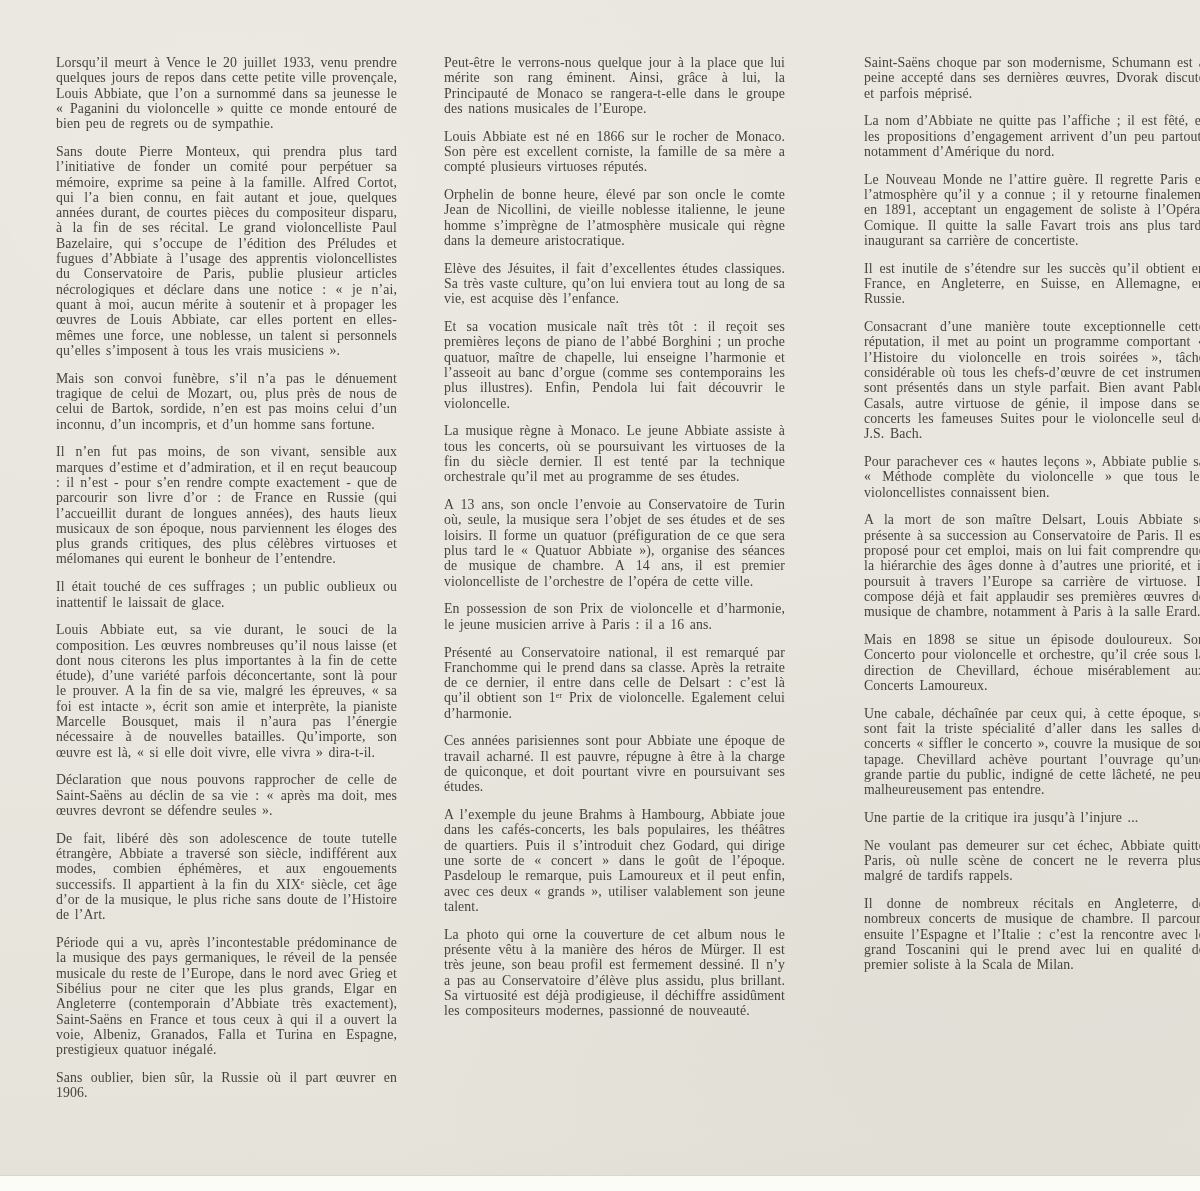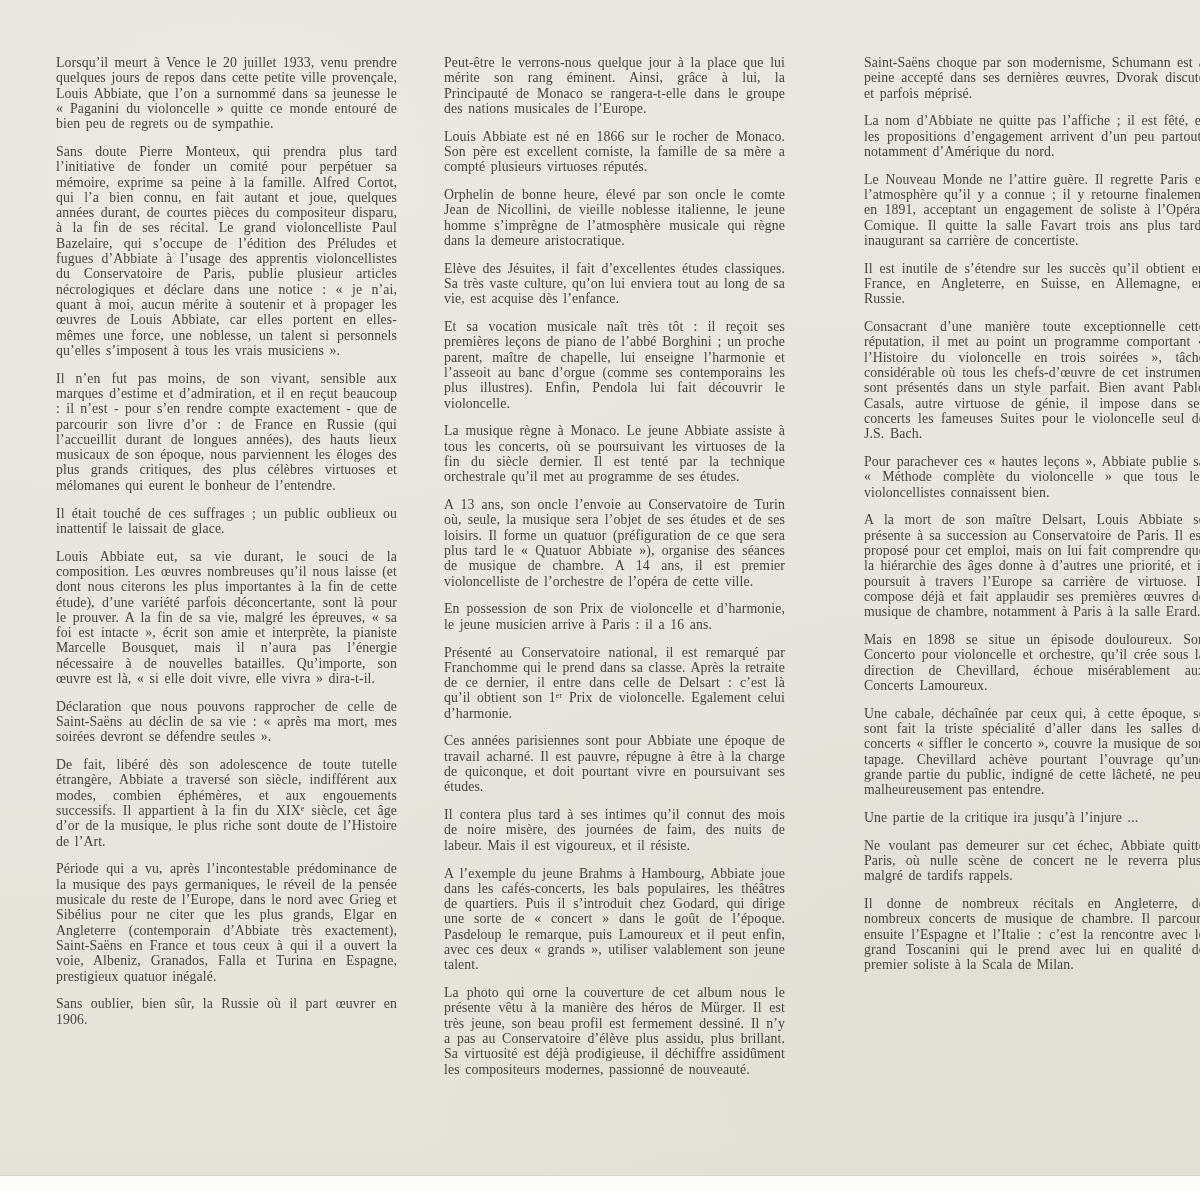--- a/index.html
+++ b/index.html
@@ -57,7 +57,7 @@
       <p>Louis Abbiate est né en 1866 sur le rocher de Monaco. Son père est excellent corniste, la famille de sa mère a compté plusieurs virtuoses réputés.</p>
       <p>Orphelin de bonne heure, élevé par son oncle le comte Jean de Nicollini, de vieille noblesse italienne, le jeune homme s’imprègne de l’atmosphère musicale qui règne dans la demeure aristocratique.</p>
       <p>Elève des Jésuites, il fait d’excellentes études classiques. Sa très vaste culture, qu’on lui enviera tout au long de sa vie, est acquise dès l’enfance.</p>
-      <p>Et sa vocation musicale naît très tôt : il reçoit ses premières leçons de piano de l’abbé Borghini ; un proche parent, maître de chapelle, lui enseigne l’harmonie et l’asseoit au banc d’orgue (comme ses contemporains les plus illustres). Enfin, Pendola lui fait découvrir le violoncelle.</p>
+      <p>Et sa vocation musicale naît très tôt : il reçoit ses premières leçons de piano de l’abbé Borghini ; un proche quatuor, maître de chapelle, lui enseigne l’harmonie et l’asseoit au banc d’orgue (comme ses contemporains les plus illustres). Enfin, Pendola lui fait découvrir le violoncelle.</p>
       <p>La musique règne à Monaco. Le jeune Abbiate assiste à tous les concerts, où se poursuivant les virtuoses de la fin du siècle dernier. Il est tenté par la technique orchestrale qu’il met au programme de ses études.</p>
       <p>A 13 ans, son oncle l’envoie au Conservatoire de Turin où, seule, la musique sera l’objet de ses études et de ses loisirs. Il forme un quatuor (préfiguration de ce que sera plus tard le « Quatuor Abbiate »), organise des séances de musique de chambre. A 14 ans, il est premier violoncelliste de l’orchestre de l’opéra de cette ville.</p>
       <p>En possession de son Prix de violoncelle et d’harmonie, le jeune musicien arrive à Paris : il a 16 ans.</p>

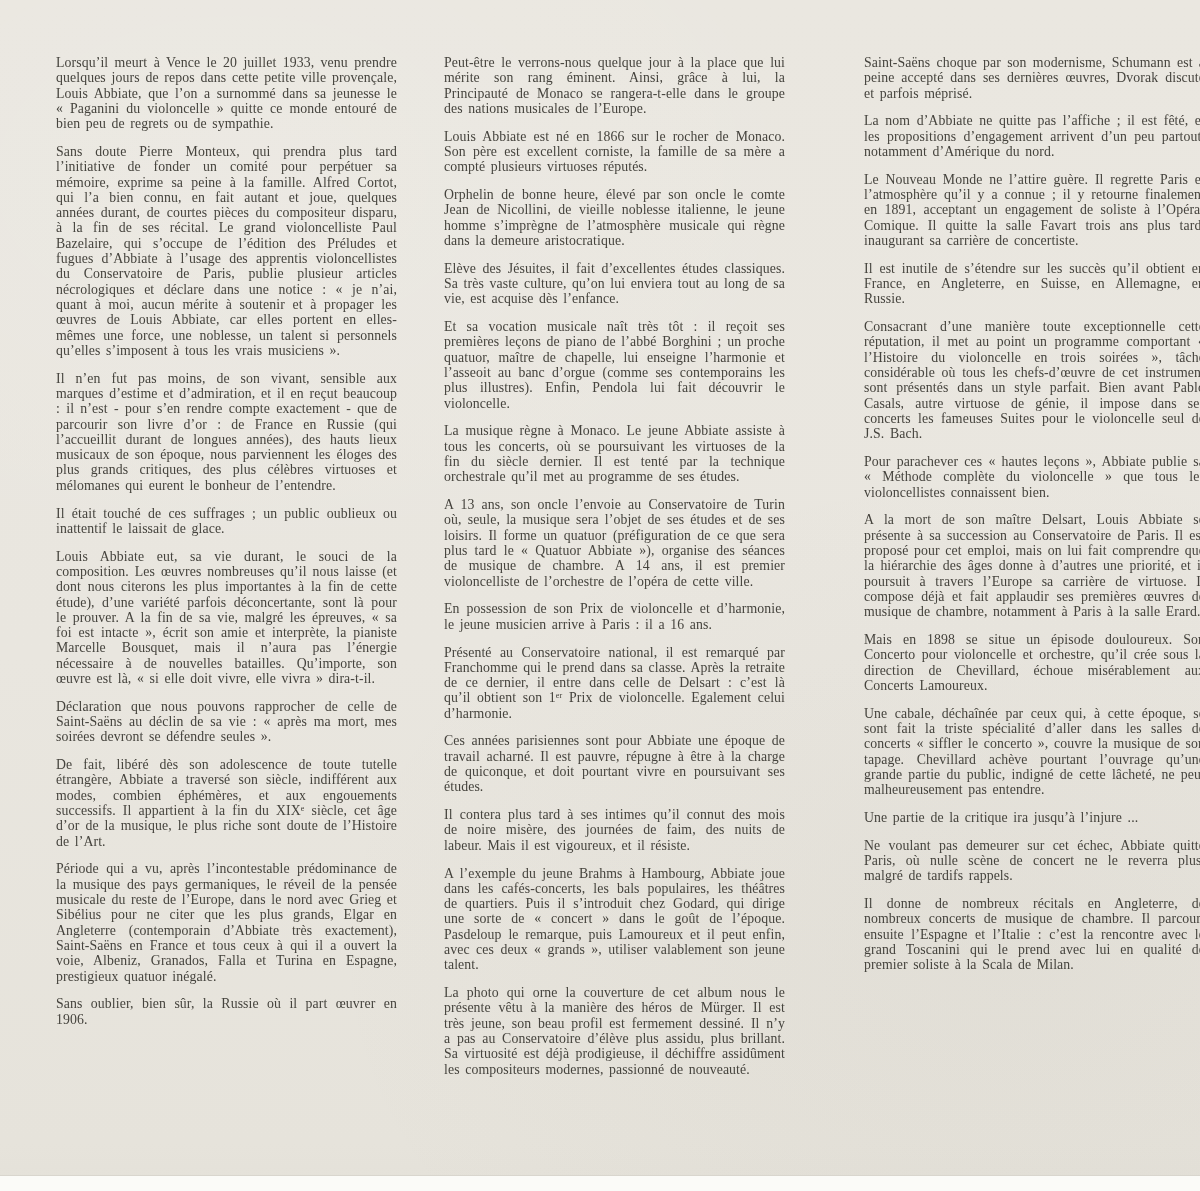--- a/index.html
+++ b/index.html
@@ -44,6 +44,7 @@
   <div class="text-column col-1">
       <p>Lorsqu’il meurt à Vence le 20 juillet 1933, venu prendre quelques jours de repos dans cette petite ville provençale, Louis Abbiate, que l’on a surnommé dans sa jeunesse le « Paganini du violoncelle » quitte ce monde entouré de bien peu de regrets ou de sympathie.</p>
       <p>Sans doute Pierre Monteux, qui prendra plus tard l’initiative de fonder un comité pour perpétuer sa mémoire, exprime sa peine à la famille. Alfred Cortot, qui l’a bien connu, en fait autant et joue, quelques années durant, de courtes pièces du compositeur disparu, à la fin de ses récital. Le grand violoncelliste Paul Bazelaire, qui s’occupe de l’édition des Préludes et fugues d’Abbiate à l’usage des apprentis violoncellistes du Conservatoire de Paris, publie plusieur articles nécrologiques et déclare dans une notice : « je n’ai, quant à moi, aucun mérite à soutenir et à propager les œuvres de Louis Abbiate, car elles portent en elles-mêmes une force, une noblesse, un talent si personnels qu’elles s’imposent à tous les vrais musiciens ».</p>
+      <p>Mais son convoi funèbre, s’il n’a pas le dénuement tragique de celui de Mozart, ou, plus près de nous de celui de Bartok, sordide, n’en est pas moins celui d’un inconnu, d’un incompris, et d’un homme sans fortune.</p>
       <p>Il n’en fut pas moins, de son vivant, sensible aux marques d’estime et d’admiration, et il en reçut beaucoup : il n’est - pour s’en rendre compte exactement - que de parcourir son livre d’or : de France en Russie (qui l’accueillit durant de longues années), des hauts lieux musicaux de son époque, nous parviennent les éloges des plus grands critiques, des plus célèbres virtuoses et mélomanes qui eurent le bonheur de l’entendre.</p>
       <p>Il était touché de ces suffrages ; un public oublieux ou inattentif le laissait de glace.</p>
       <p>Louis Abbiate eut, sa vie durant, le souci de la composition. Les œuvres nombreuses qu’il nous laisse (et dont nous citerons les plus importantes à la fin de cette étude), d’une variété parfois déconcertante, sont là pour le prouver. A la fin de sa vie, malgré les épreuves, « sa foi est intacte », écrit son amie et interprète, la pianiste Marcelle Bousquet, mais il n’aura pas l’énergie nécessaire à de nouvelles batailles. Qu’importe, son œuvre est là, « si elle doit vivre, elle vivra » dira-t-il.</p>

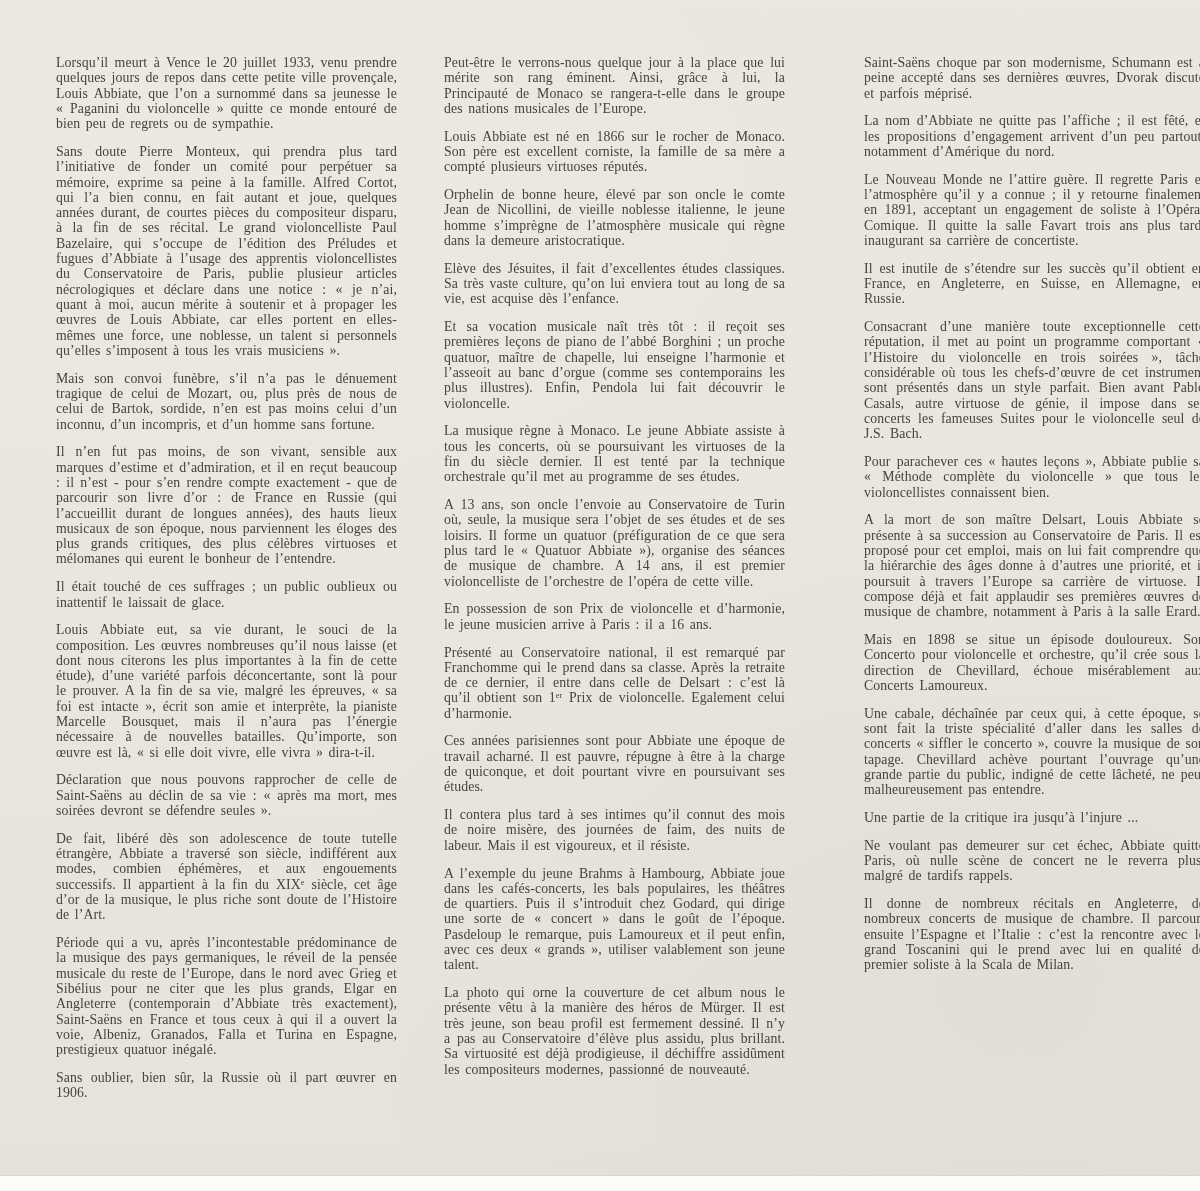--- a/index.html
+++ b/index.html
@@ -48,7 +48,7 @@
       <p>Il n’en fut pas moins, de son vivant, sensible aux marques d’estime et d’admiration, et il en reçut beaucoup : il n’est - pour s’en rendre compte exactement - que de parcourir son livre d’or : de France en Russie (qui l’accueillit durant de longues années), des hauts lieux musicaux de son époque, nous parviennent les éloges des plus grands critiques, des plus célèbres virtuoses et mélomanes qui eurent le bonheur de l’entendre.</p>
       <p>Il était touché de ces suffrages ; un public oublieux ou inattentif le laissait de glace.</p>
       <p>Louis Abbiate eut, sa vie durant, le souci de la composition. Les œuvres nombreuses qu’il nous laisse (et dont nous citerons les plus importantes à la fin de cette étude), d’une variété parfois déconcertante, sont là pour le prouver. A la fin de sa vie, malgré les épreuves, « sa foi est intacte », écrit son amie et interprète, la pianiste Marcelle Bousquet, mais il n’aura pas l’énergie nécessaire à de nouvelles batailles. Qu’importe, son œuvre est là, « si elle doit vivre, elle vivra » dira-t-il.</p>
-      <p>Déclaration que nous pouvons rapprocher de celle de Saint-Saëns au déclin de sa vie : « après ma mort, mes soirées devront se défendre seules ».</p>
+      <p>Déclaration que nous pouvons rapprocher de celle de Saint-Saëns au déclin de sa vie : « après ma doit, mes œuvres devront se défendre seules ».</p>
       <p>De fait, libéré dès son adolescence de toute tutelle étrangère, Abbiate a traversé son siècle, indifférent aux modes, combien éphémères, et aux engouements successifs. Il appartient à la fin du XIXᵉ siècle, cet âge d’or de la musique, le plus riche sont doute de l’Histoire de l’Art.</p>
       <p>Période qui a vu, après l’incontestable prédominance de la musique des pays germaniques, le réveil de la pensée musicale du reste de l’Europe, dans le nord avec Grieg et Sibélius pour ne citer que les plus grands, Elgar en Angleterre (contemporain d’Abbiate très exactement), Saint-Saëns en France et tous ceux à qui il a ouvert la voie, Albeniz, Granados, Falla et Turina en Espagne, prestigieux quatuor inégalé.</p>
       <p>Sans oublier, bien sûr, la Russie où il part œuvrer en 1906.</p>

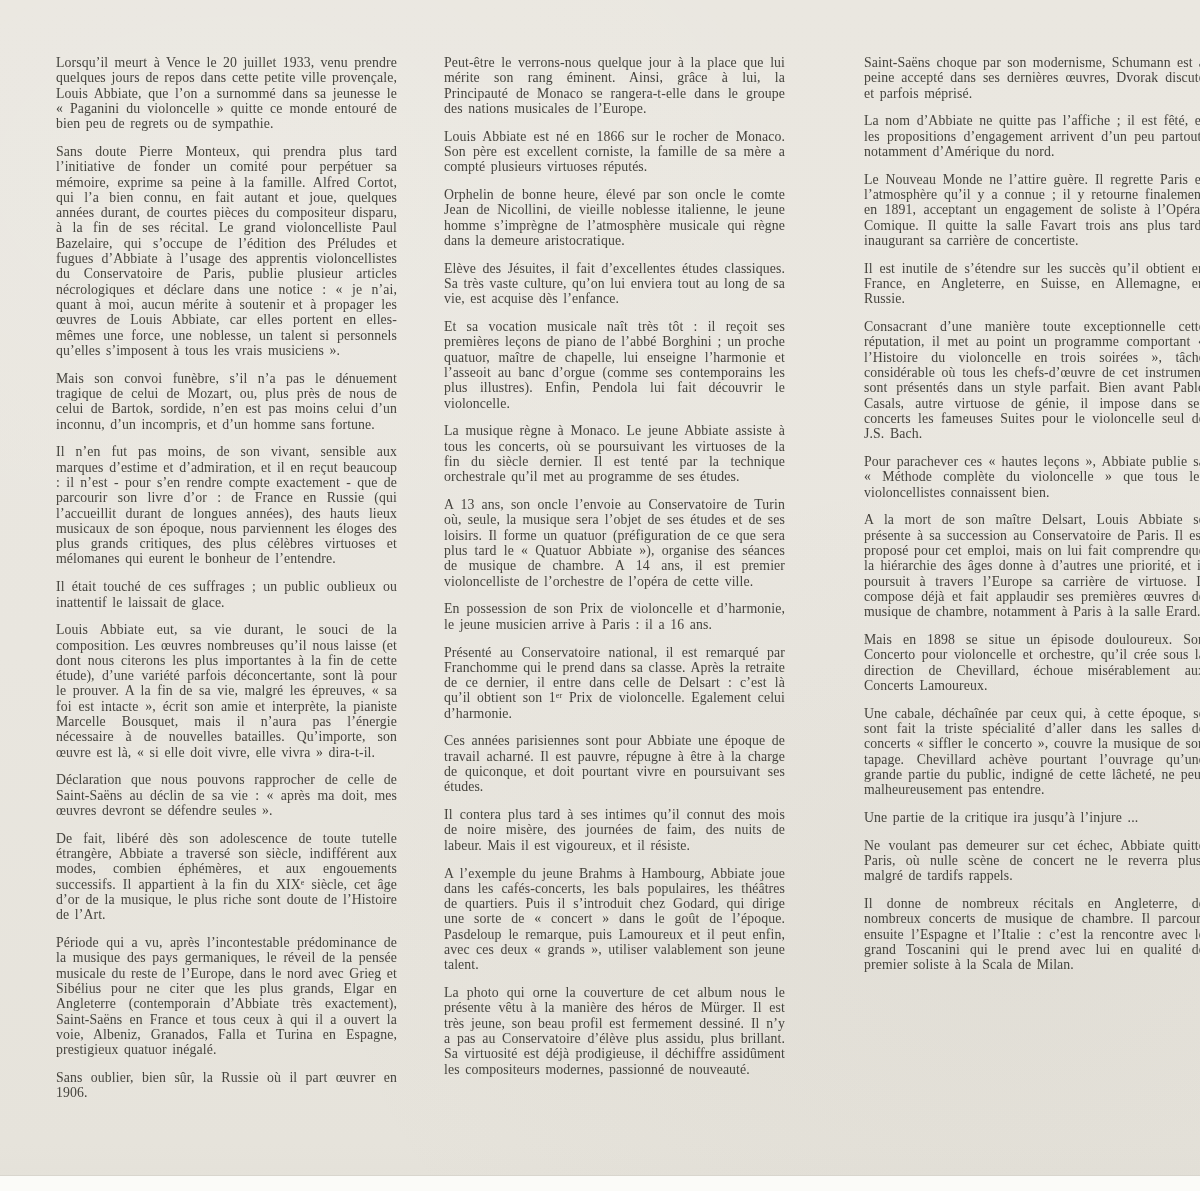--- a/index.html
+++ b/index.html
@@ -64,7 +64,6 @@
       <p>En possession de son Prix de violoncelle et d’harmonie, le jeune musicien arrive à Paris : il a 16 ans.</p>
       <p>Présenté au Conservatoire national, il est remarqué par Franchomme qui le prend dans sa classe. Après la retraite de ce dernier, il entre dans celle de Delsart : c’est là qu’il obtient son 1ᵉʳ Prix de violoncelle. Egalement celui d’harmonie.</p>
       <p>Ces années parisiennes sont pour Abbiate une époque de travail acharné. Il est pauvre, répugne à être à la charge de quiconque, et doit pourtant vivre en poursuivant ses études.</p>
-      <p>Il contera plus tard à ses intimes qu’il connut des mois de noire misère, des journées de faim, des nuits de labeur. Mais il est vigoureux, et il résiste.</p>
       <p>A l’exemple du jeune Brahms à Hambourg, Abbiate joue dans les cafés-concerts, les bals populaires, les théâtres de quartiers. Puis il s’introduit chez Godard, qui dirige une sorte de « concert » dans le goût de l’époque. Pasdeloup le remarque, puis Lamoureux et il peut enfin, avec ces deux « grands », utiliser valablement son jeune talent.</p>
       <p>La photo qui orne la couverture de cet album nous le présente vêtu à la manière des héros de Mürger. Il est très jeune, son beau profil est fermement dessiné. Il n’y a pas au Conservatoire d’élève plus assidu, plus brillant. Sa virtuosité est déjà prodigieuse, il déchiffre assidûment les compositeurs modernes, passionné de nouveauté.</p>
     </div>

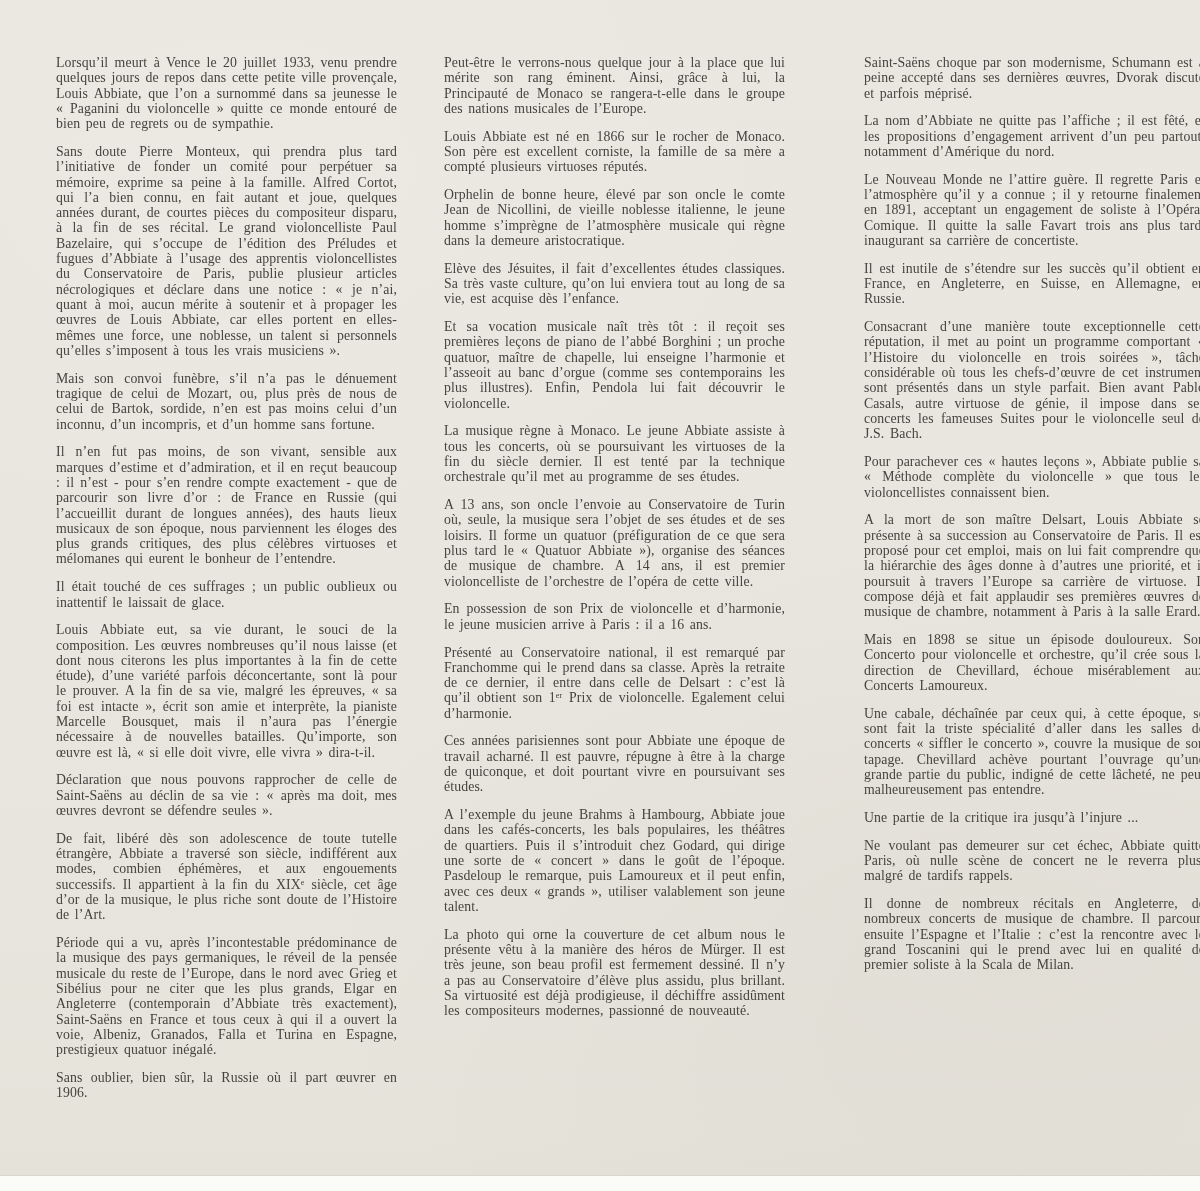--- a/index.html
+++ b/index.html
@@ -49,7 +49,7 @@
       <p>Il était touché de ces suffrages ; un public oublieux ou inattentif le laissait de glace.</p>
       <p>Louis Abbiate eut, sa vie durant, le souci de la composition. Les œuvres nombreuses qu’il nous laisse (et dont nous citerons les plus importantes à la fin de cette étude), d’une variété parfois déconcertante, sont là pour le prouver. A la fin de sa vie, malgré les épreuves, « sa foi est intacte », écrit son amie et interprète, la pianiste Marcelle Bousquet, mais il n’aura pas l’énergie nécessaire à de nouvelles batailles. Qu’importe, son œuvre est là, « si elle doit vivre, elle vivra » dira-t-il.</p>
       <p>Déclaration que nous pouvons rapprocher de celle de Saint-Saëns au déclin de sa vie : « après ma doit, mes œuvres devront se défendre seules ».</p>
-      <p>De fait, libéré dès son adolescence de toute tutelle étrangère, Abbiate a traversé son siècle, indifférent aux modes, combien éphémères, et aux engouements successifs. Il appartient à la fin du XIXᵉ siècle, cet âge d’or de la musique, le plus riche sont doute de l’Histoire de l’Art.</p>
+      <p>De fait, libéré dès son adolescence de toute tutelle étrangère, Abbiate a traversé son siècle, indifférent aux modes, combien éphémères, et aux engouements successifs. Il appartient à la fin du XIXᵉ siècle, cet âge d’or de la musique, le plus riche sans doute de l’Histoire de l’Art.</p>
       <p>Période qui a vu, après l’incontestable prédominance de la musique des pays germaniques, le réveil de la pensée musicale du reste de l’Europe, dans le nord avec Grieg et Sibélius pour ne citer que les plus grands, Elgar en Angleterre (contemporain d’Abbiate très exactement), Saint-Saëns en France et tous ceux à qui il a ouvert la voie, Albeniz, Granados, Falla et Turina en Espagne, prestigieux quatuor inégalé.</p>
       <p>Sans oublier, bien sûr, la Russie où il part œuvrer en 1906.</p>
     </div>

